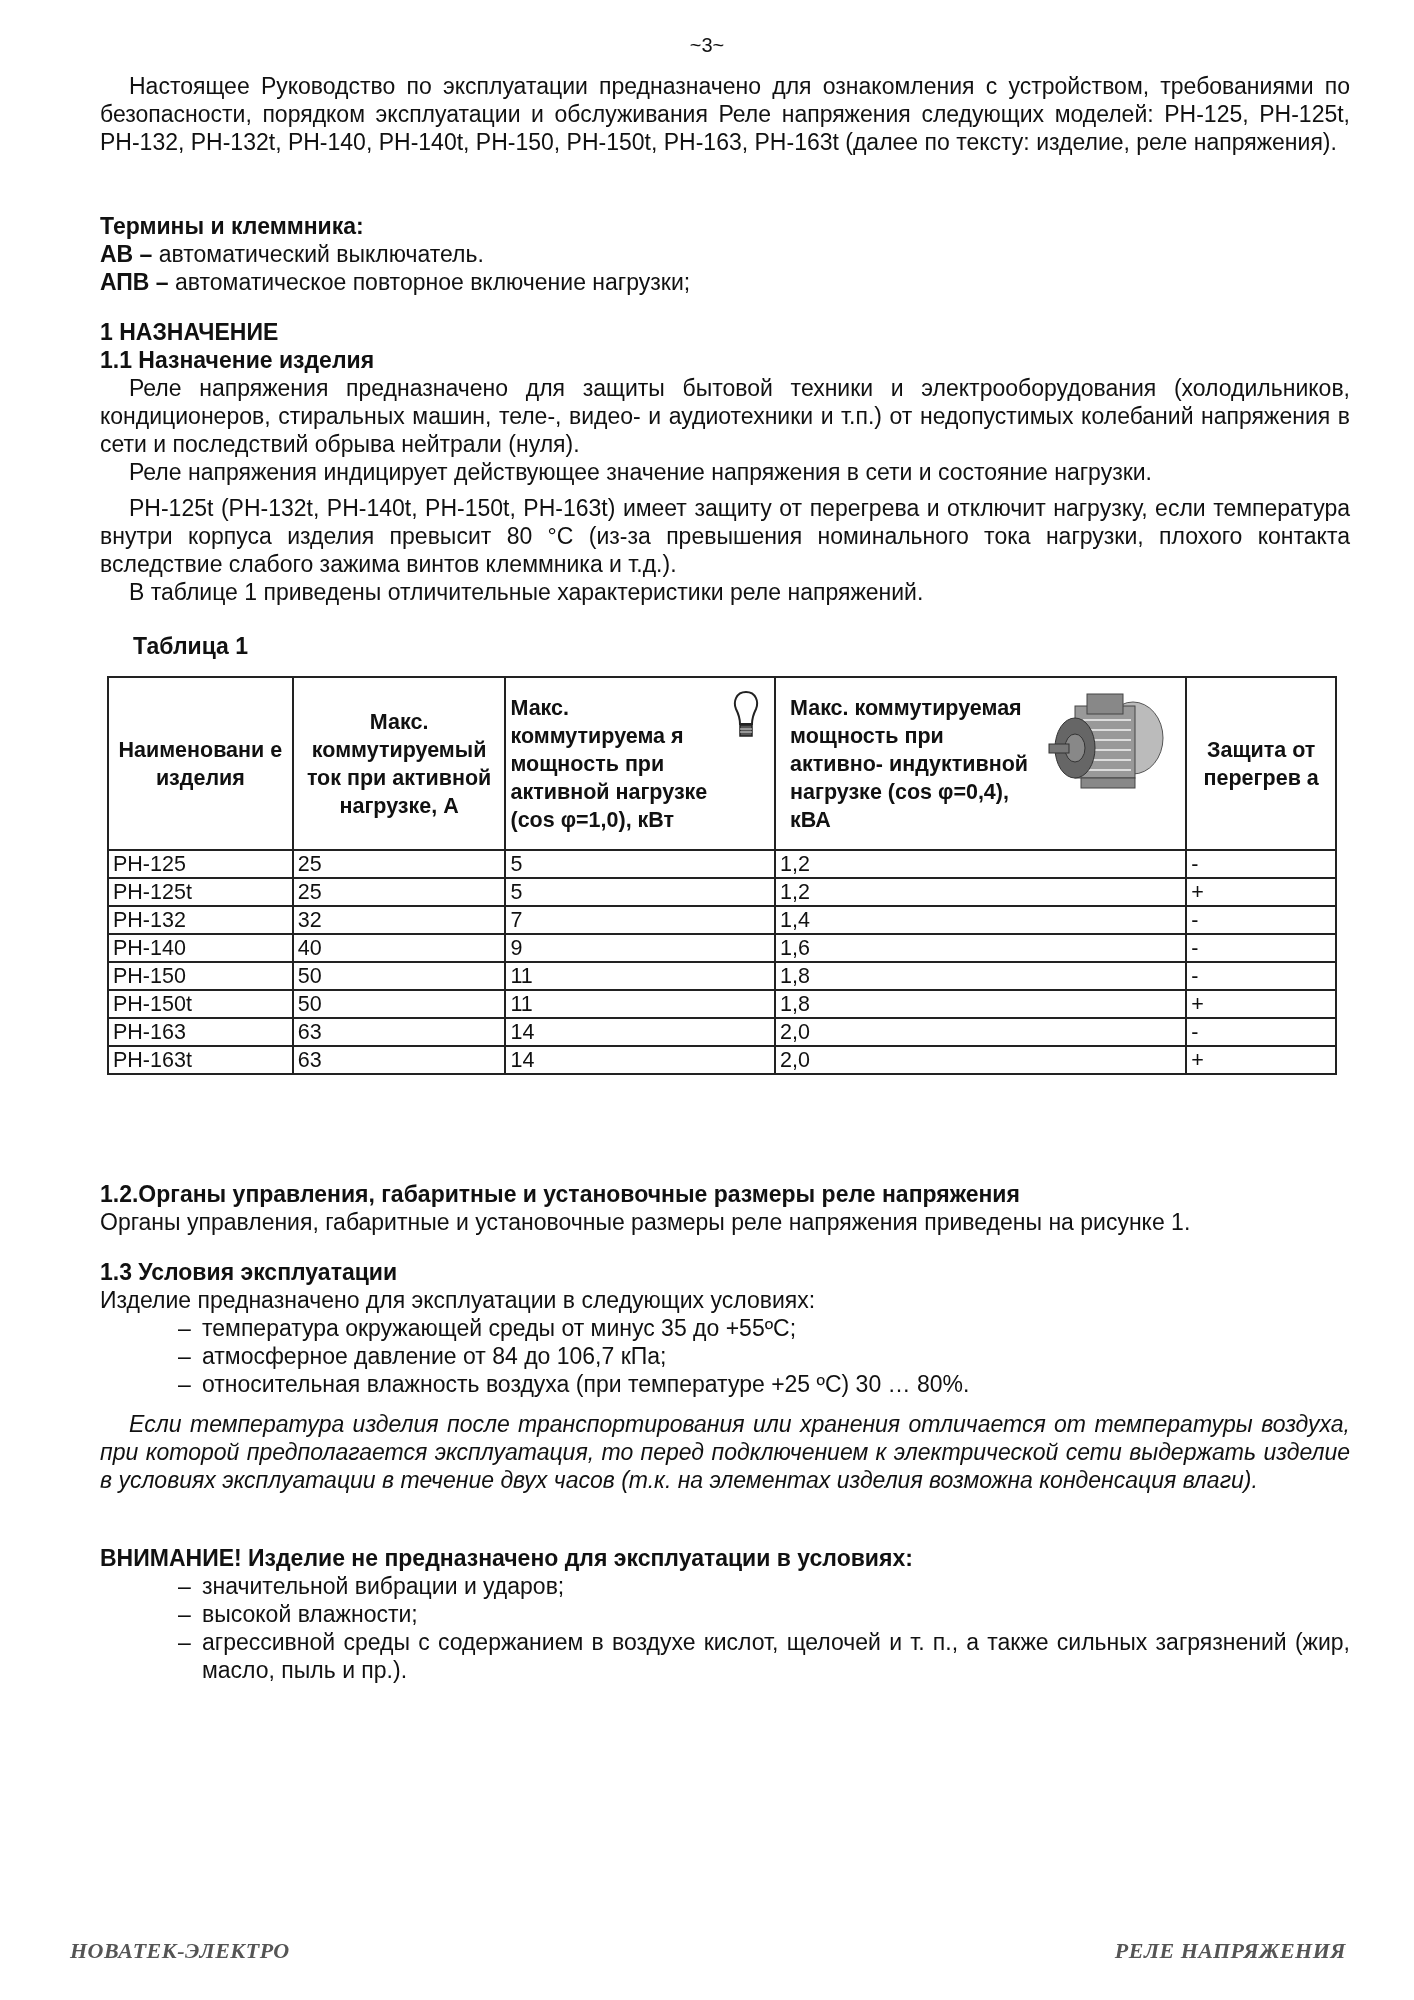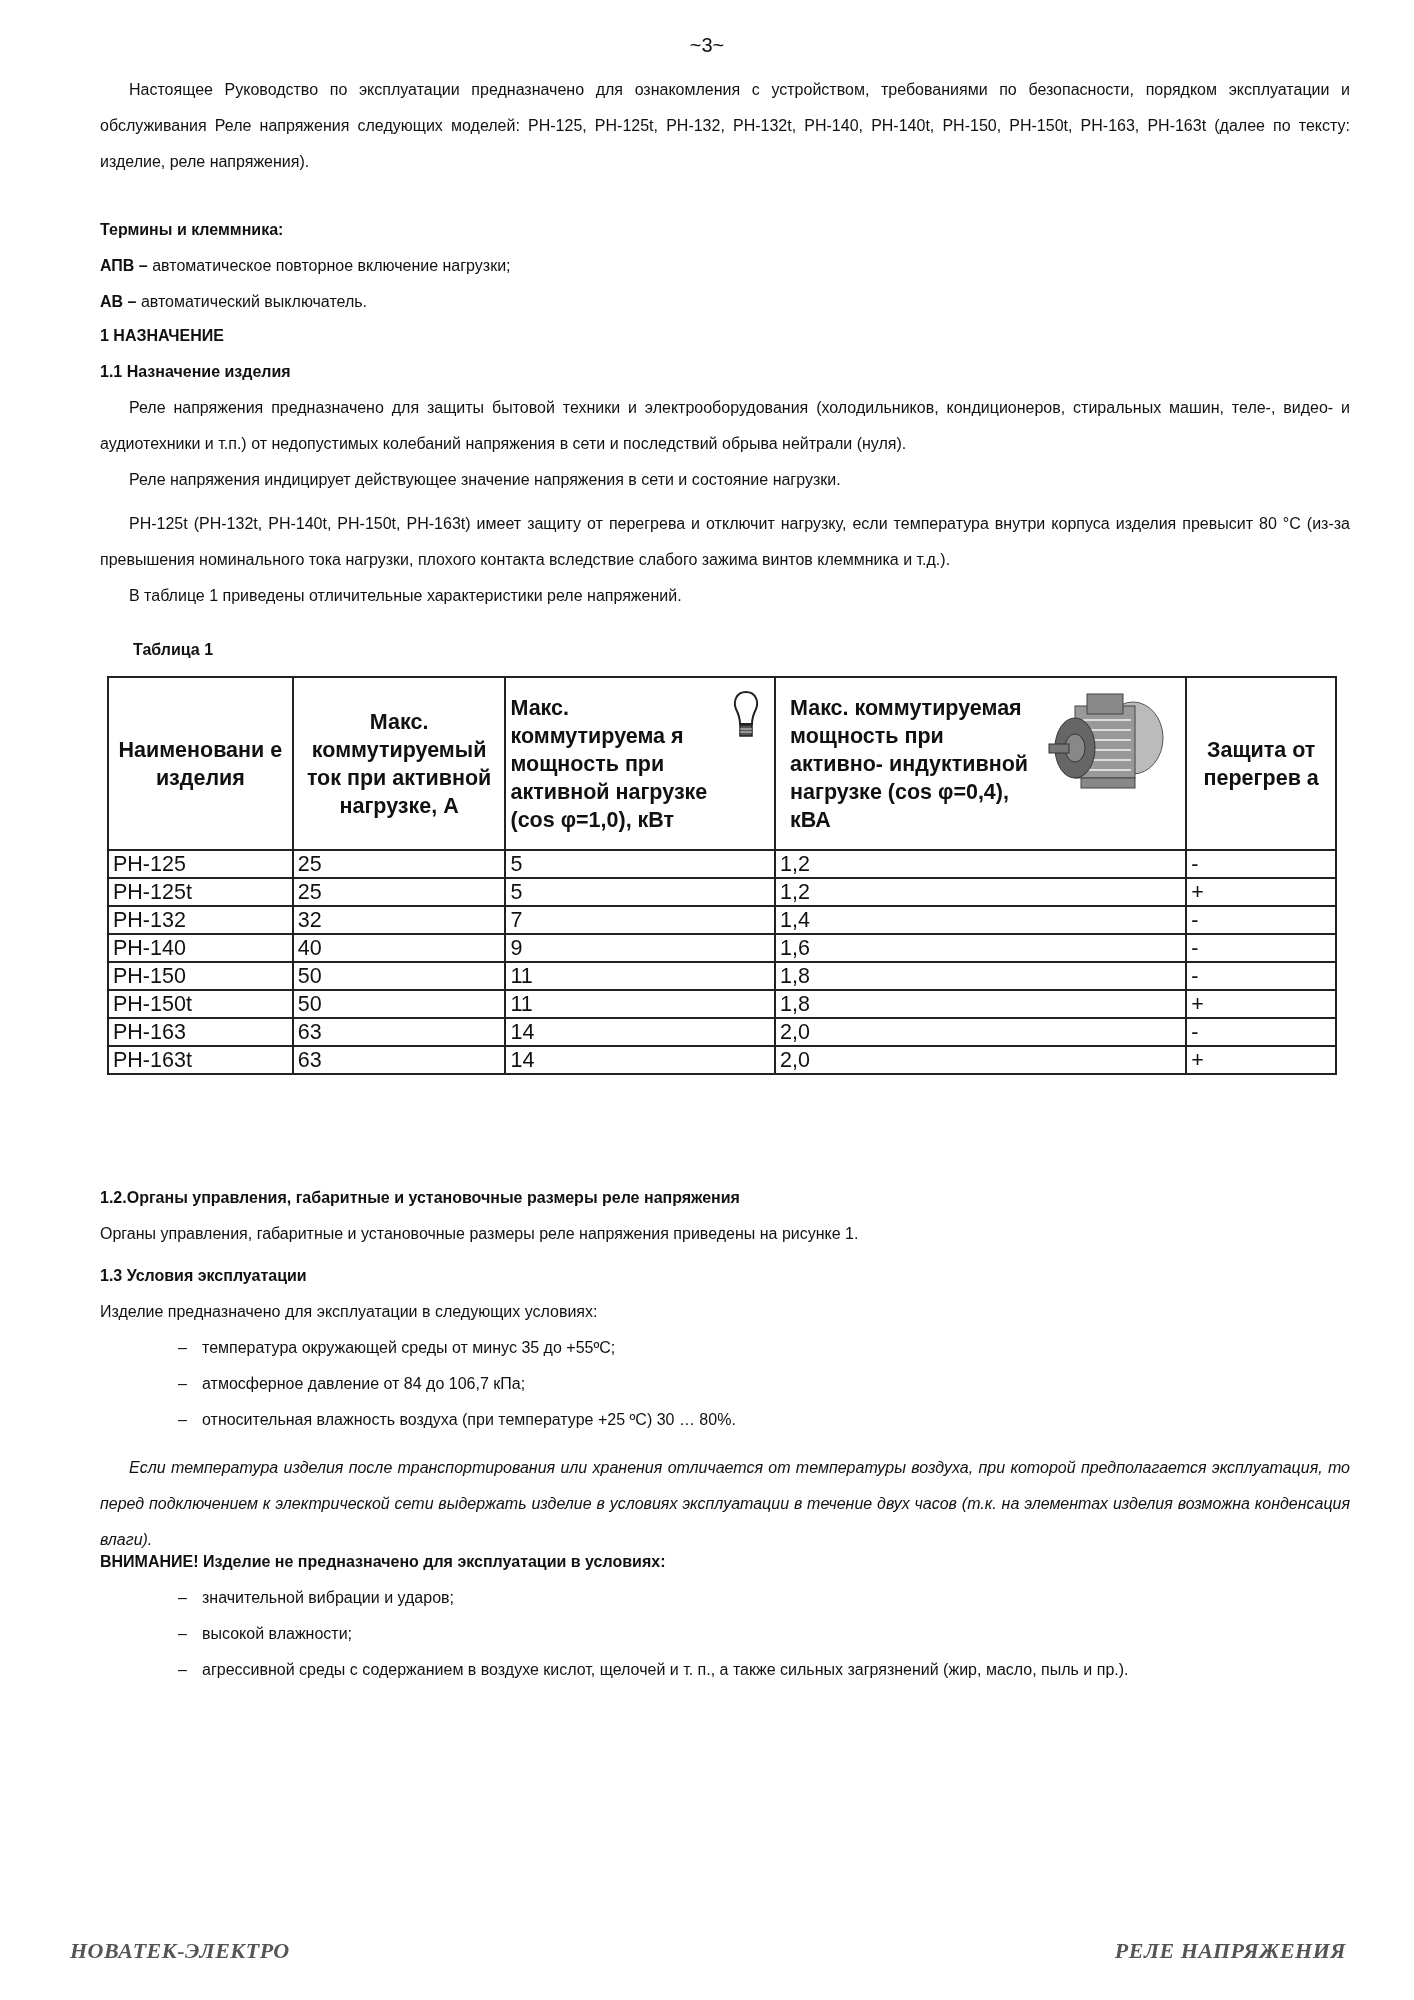--- a/index.html
+++ b/index.html
@@ -6,7 +6,7 @@
   body { width:1414px; height:2000px; position:relative; overflow:hidden;
          font-family:"Liberation Sans", sans-serif; color:#111; }
   .page-num { position:absolute; top:34px; left:0; width:1414px; text-align:center; font-size:20px; }
-  .block { position:absolute; left:100px; width:1250px; font-size:16px; line-height:36px; }
+  .block { position:absolute; left:100px; width:1250px; font-size:23px; line-height:28px; }
   .just { text-align:justify; text-align-last:left; }
   .indent { text-indent:29px; }
   .bold { font-weight:bold; }

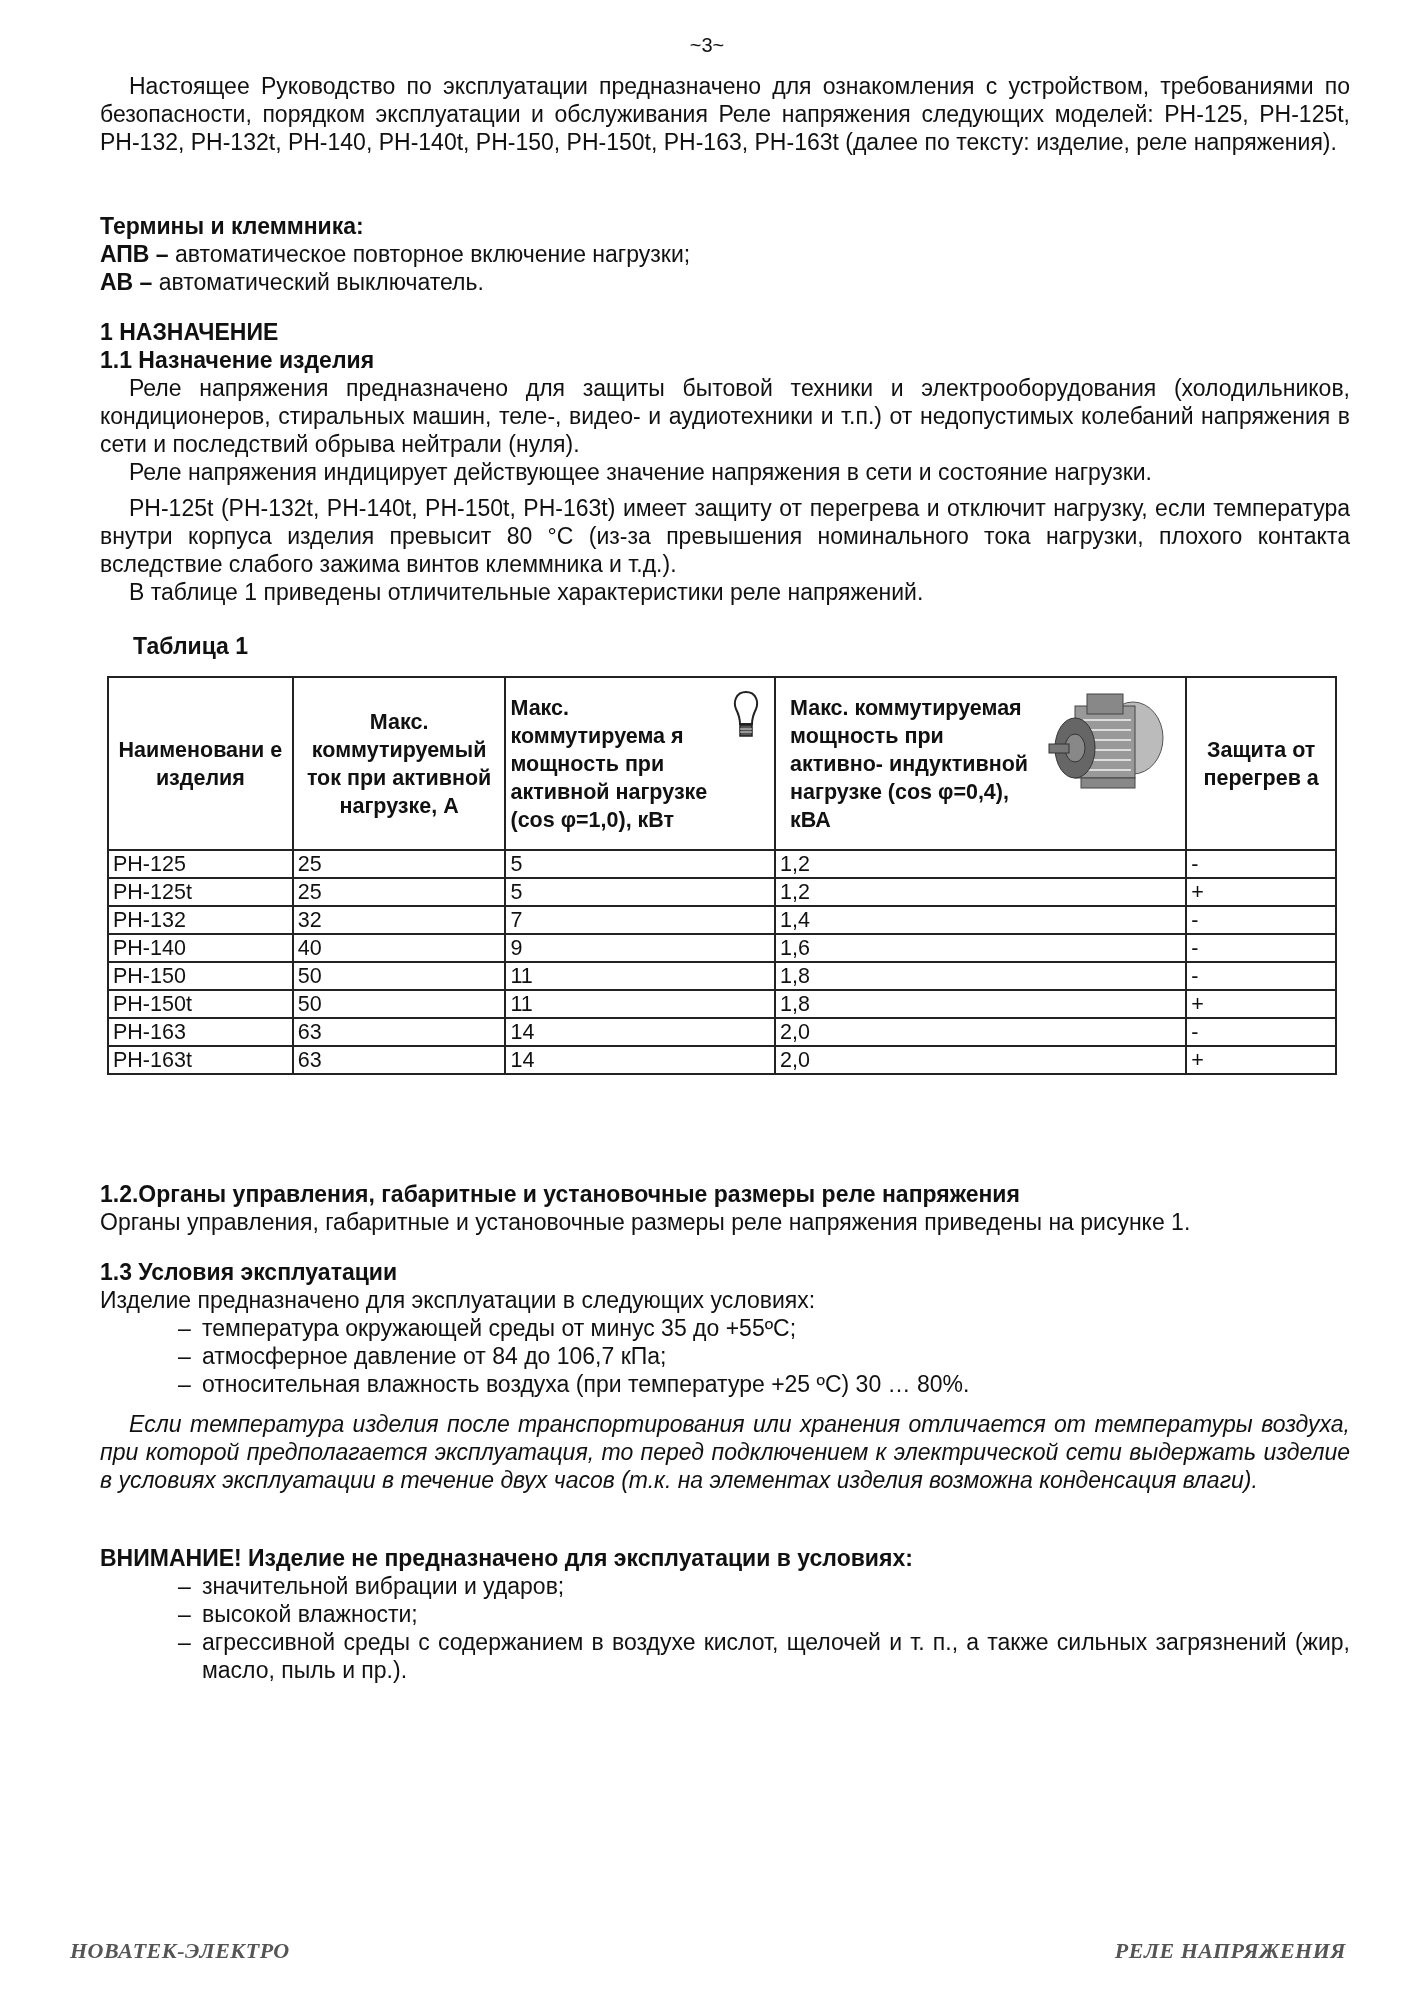--- a/index.html
+++ b/index.html
@@ -35,8 +35,8 @@
 
 <div class="block" style="top:212px;">
   <p class="bold">Термины и клеммника:</p>
+  <p><span class="bold">АВ –</span><span> автоматический выключатель.</span></p>
   <p><span class="bold">АПВ –</span><span> автоматическое повторное включение нагрузки;</span></p>
-  <p><span class="bold">АВ –</span><span> автоматический выключатель.</span></p>
 </div>
 
 <div class="block" style="top:318px;">

